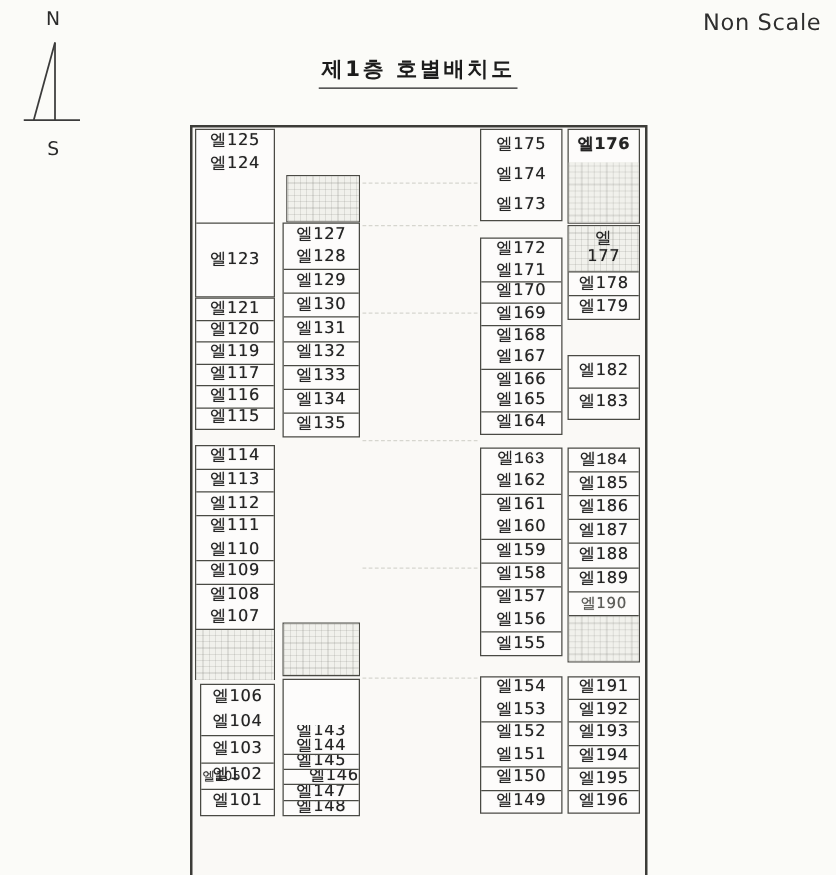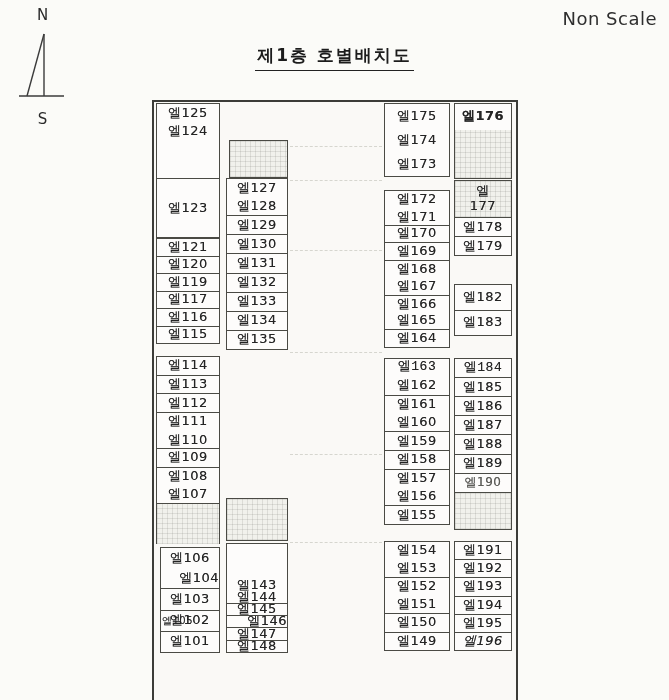--- a/index.html
+++ b/index.html
@@ -191,7 +191,7 @@
         <div class="cell nl" style="flex: 1 1 0%;">
           <span class="lbl">엘106</span>
         </div>
-        <div class="cell nl" style="flex: 1 1 0%; justify-content: flex-end;">
+        <div class="cell nl" style="flex: 1 1 0%;">
           <span class="lbl">엘104</span>
         </div>
         <div class="cell" style="flex: 1 1 0%;">

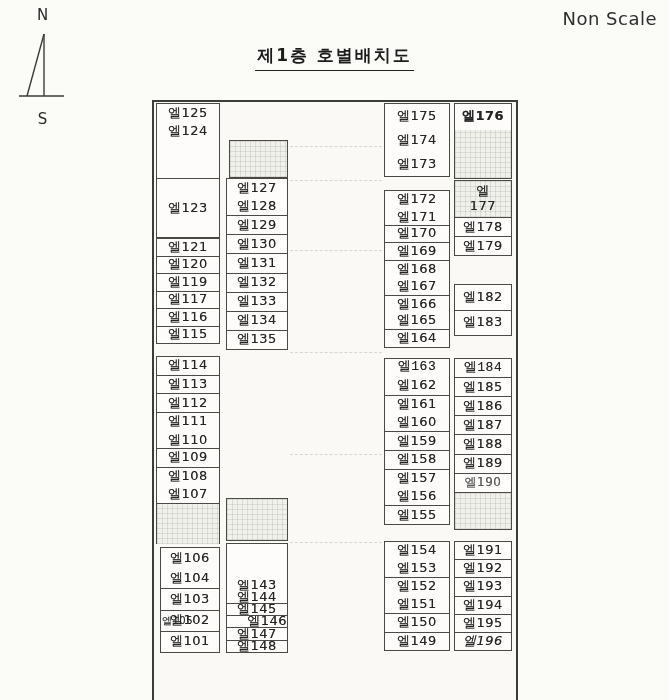--- a/index.html
+++ b/index.html
@@ -418,7 +418,7 @@
         <div class="cell" style="flex: 1 1 0%;">
           <span class="lbl">엘195</span>
         </div>
-        <div class="cell" style="flex: 1 1 0%; font-style: italic;">
+        <div class="cell" style="flex: 1 1 0%;">
           <span class="lbl">엘196</span>
         </div>
       </div>

